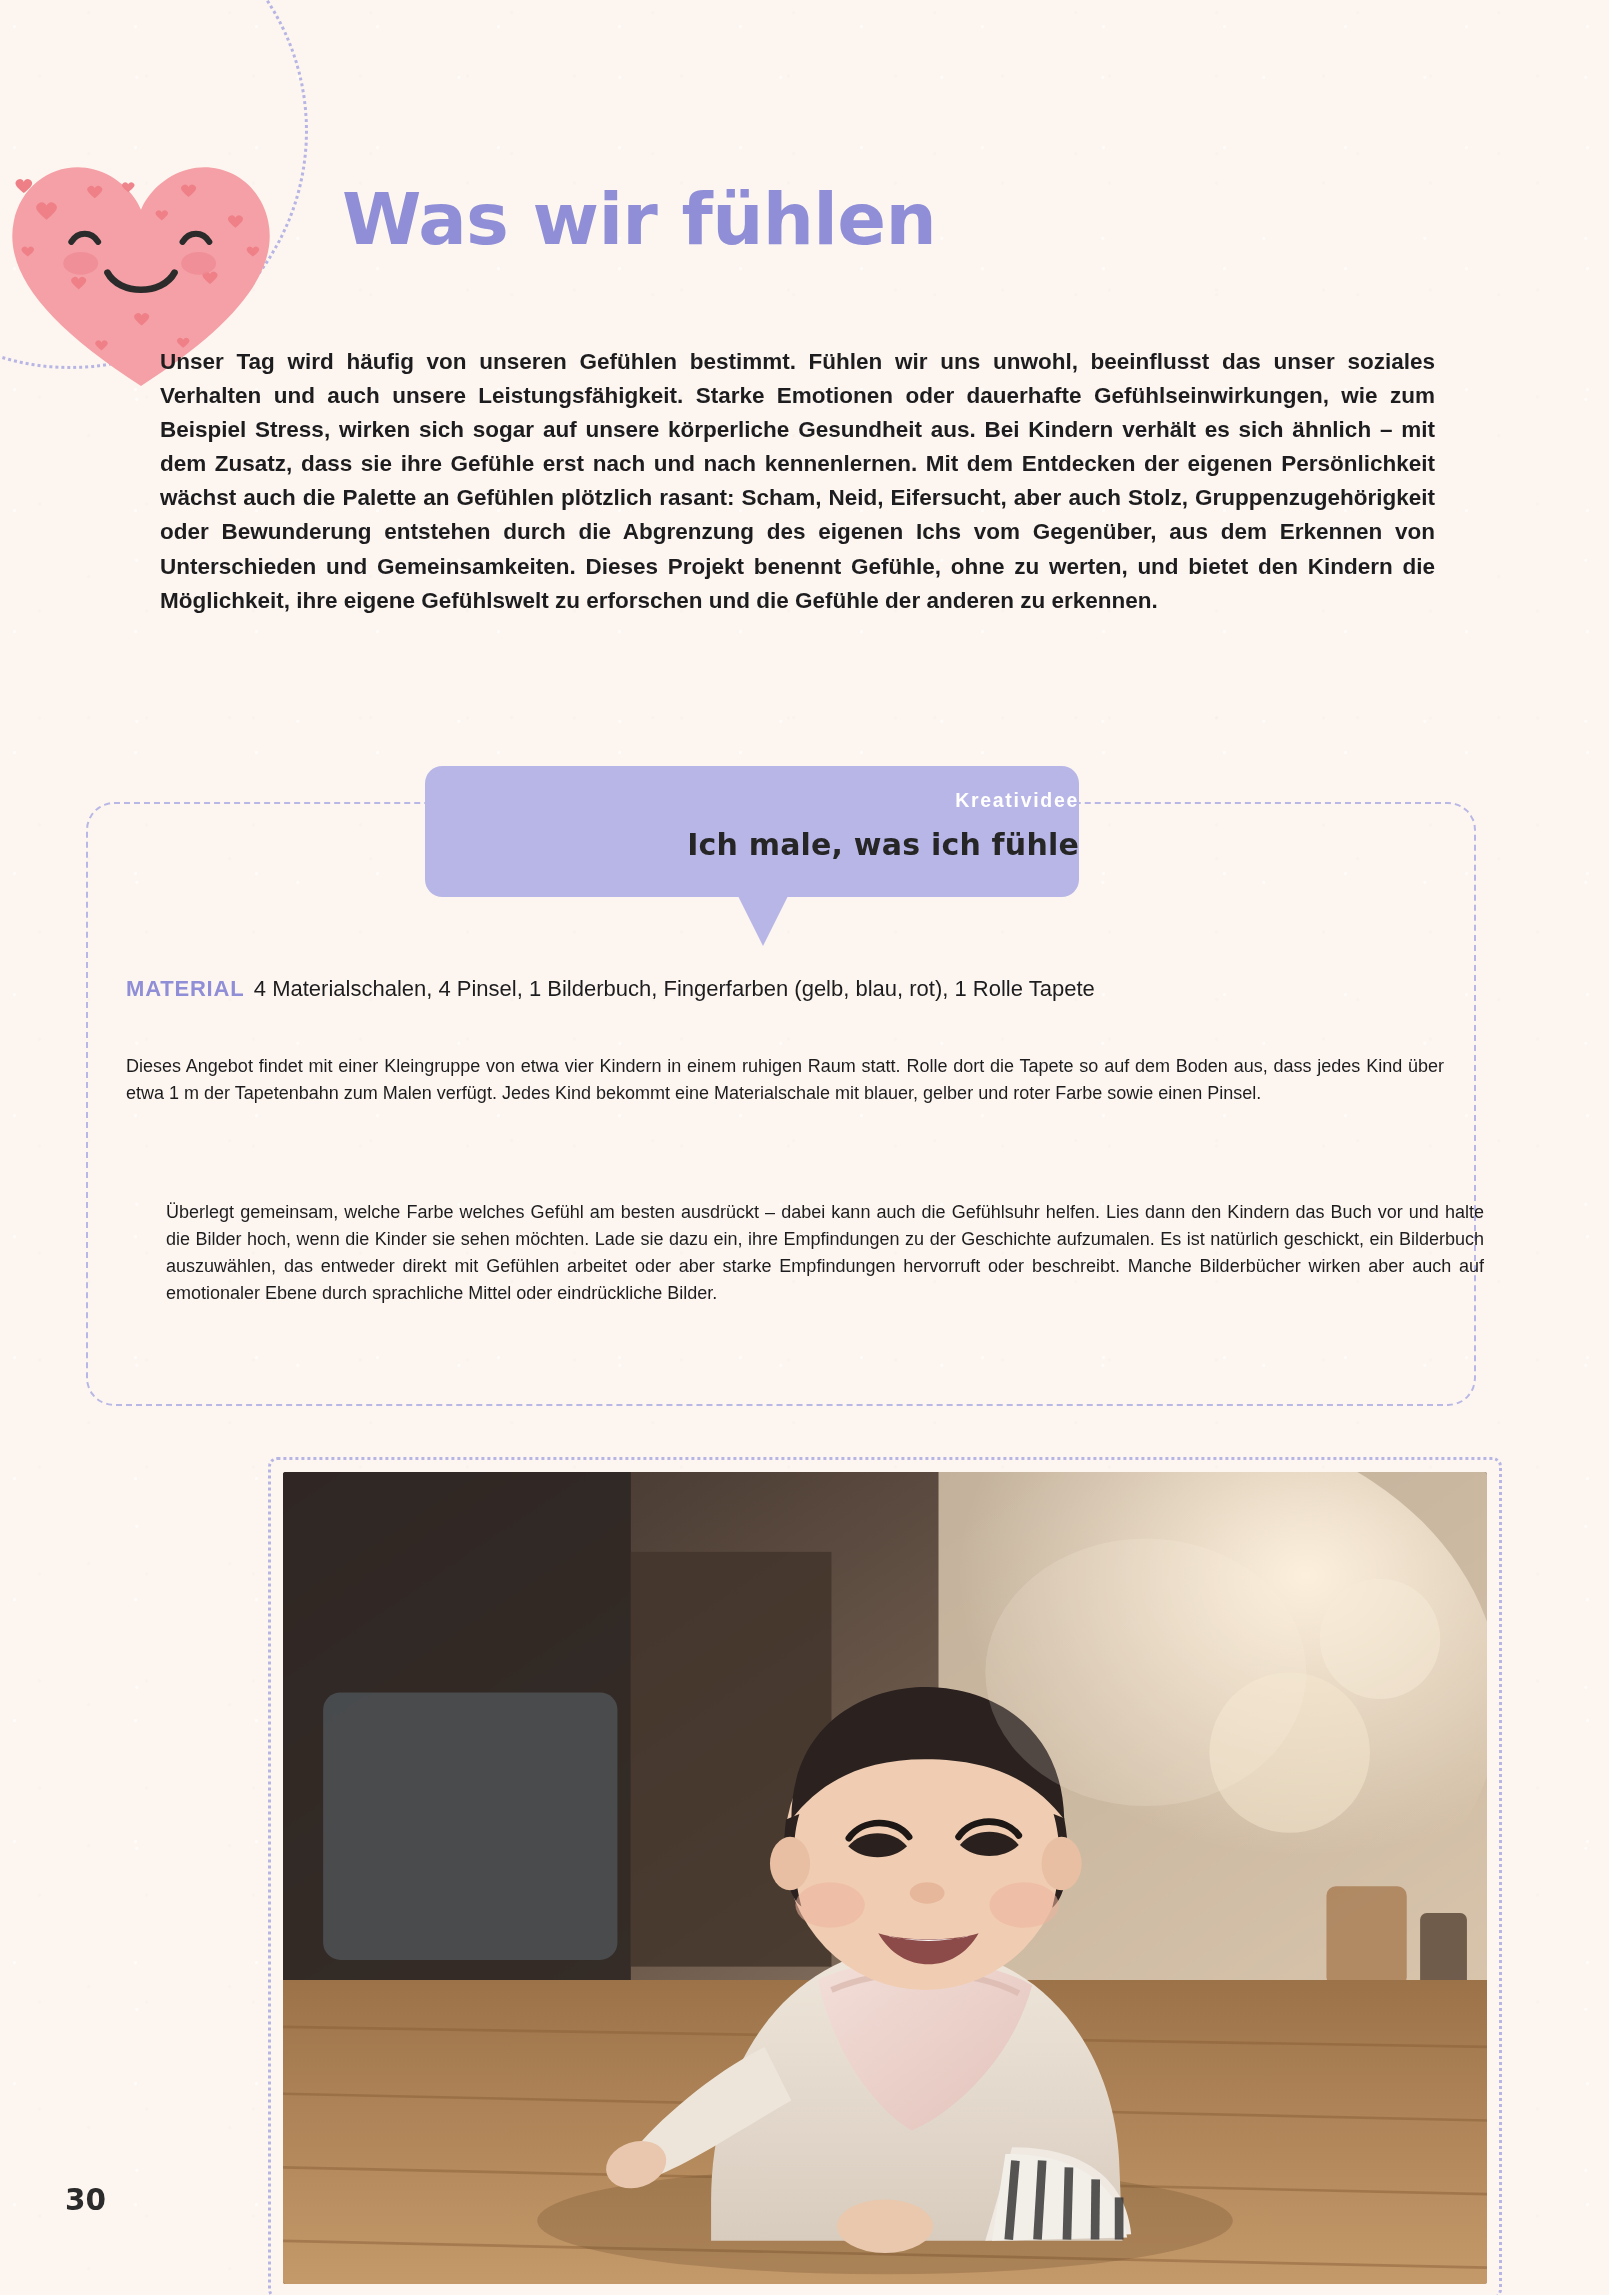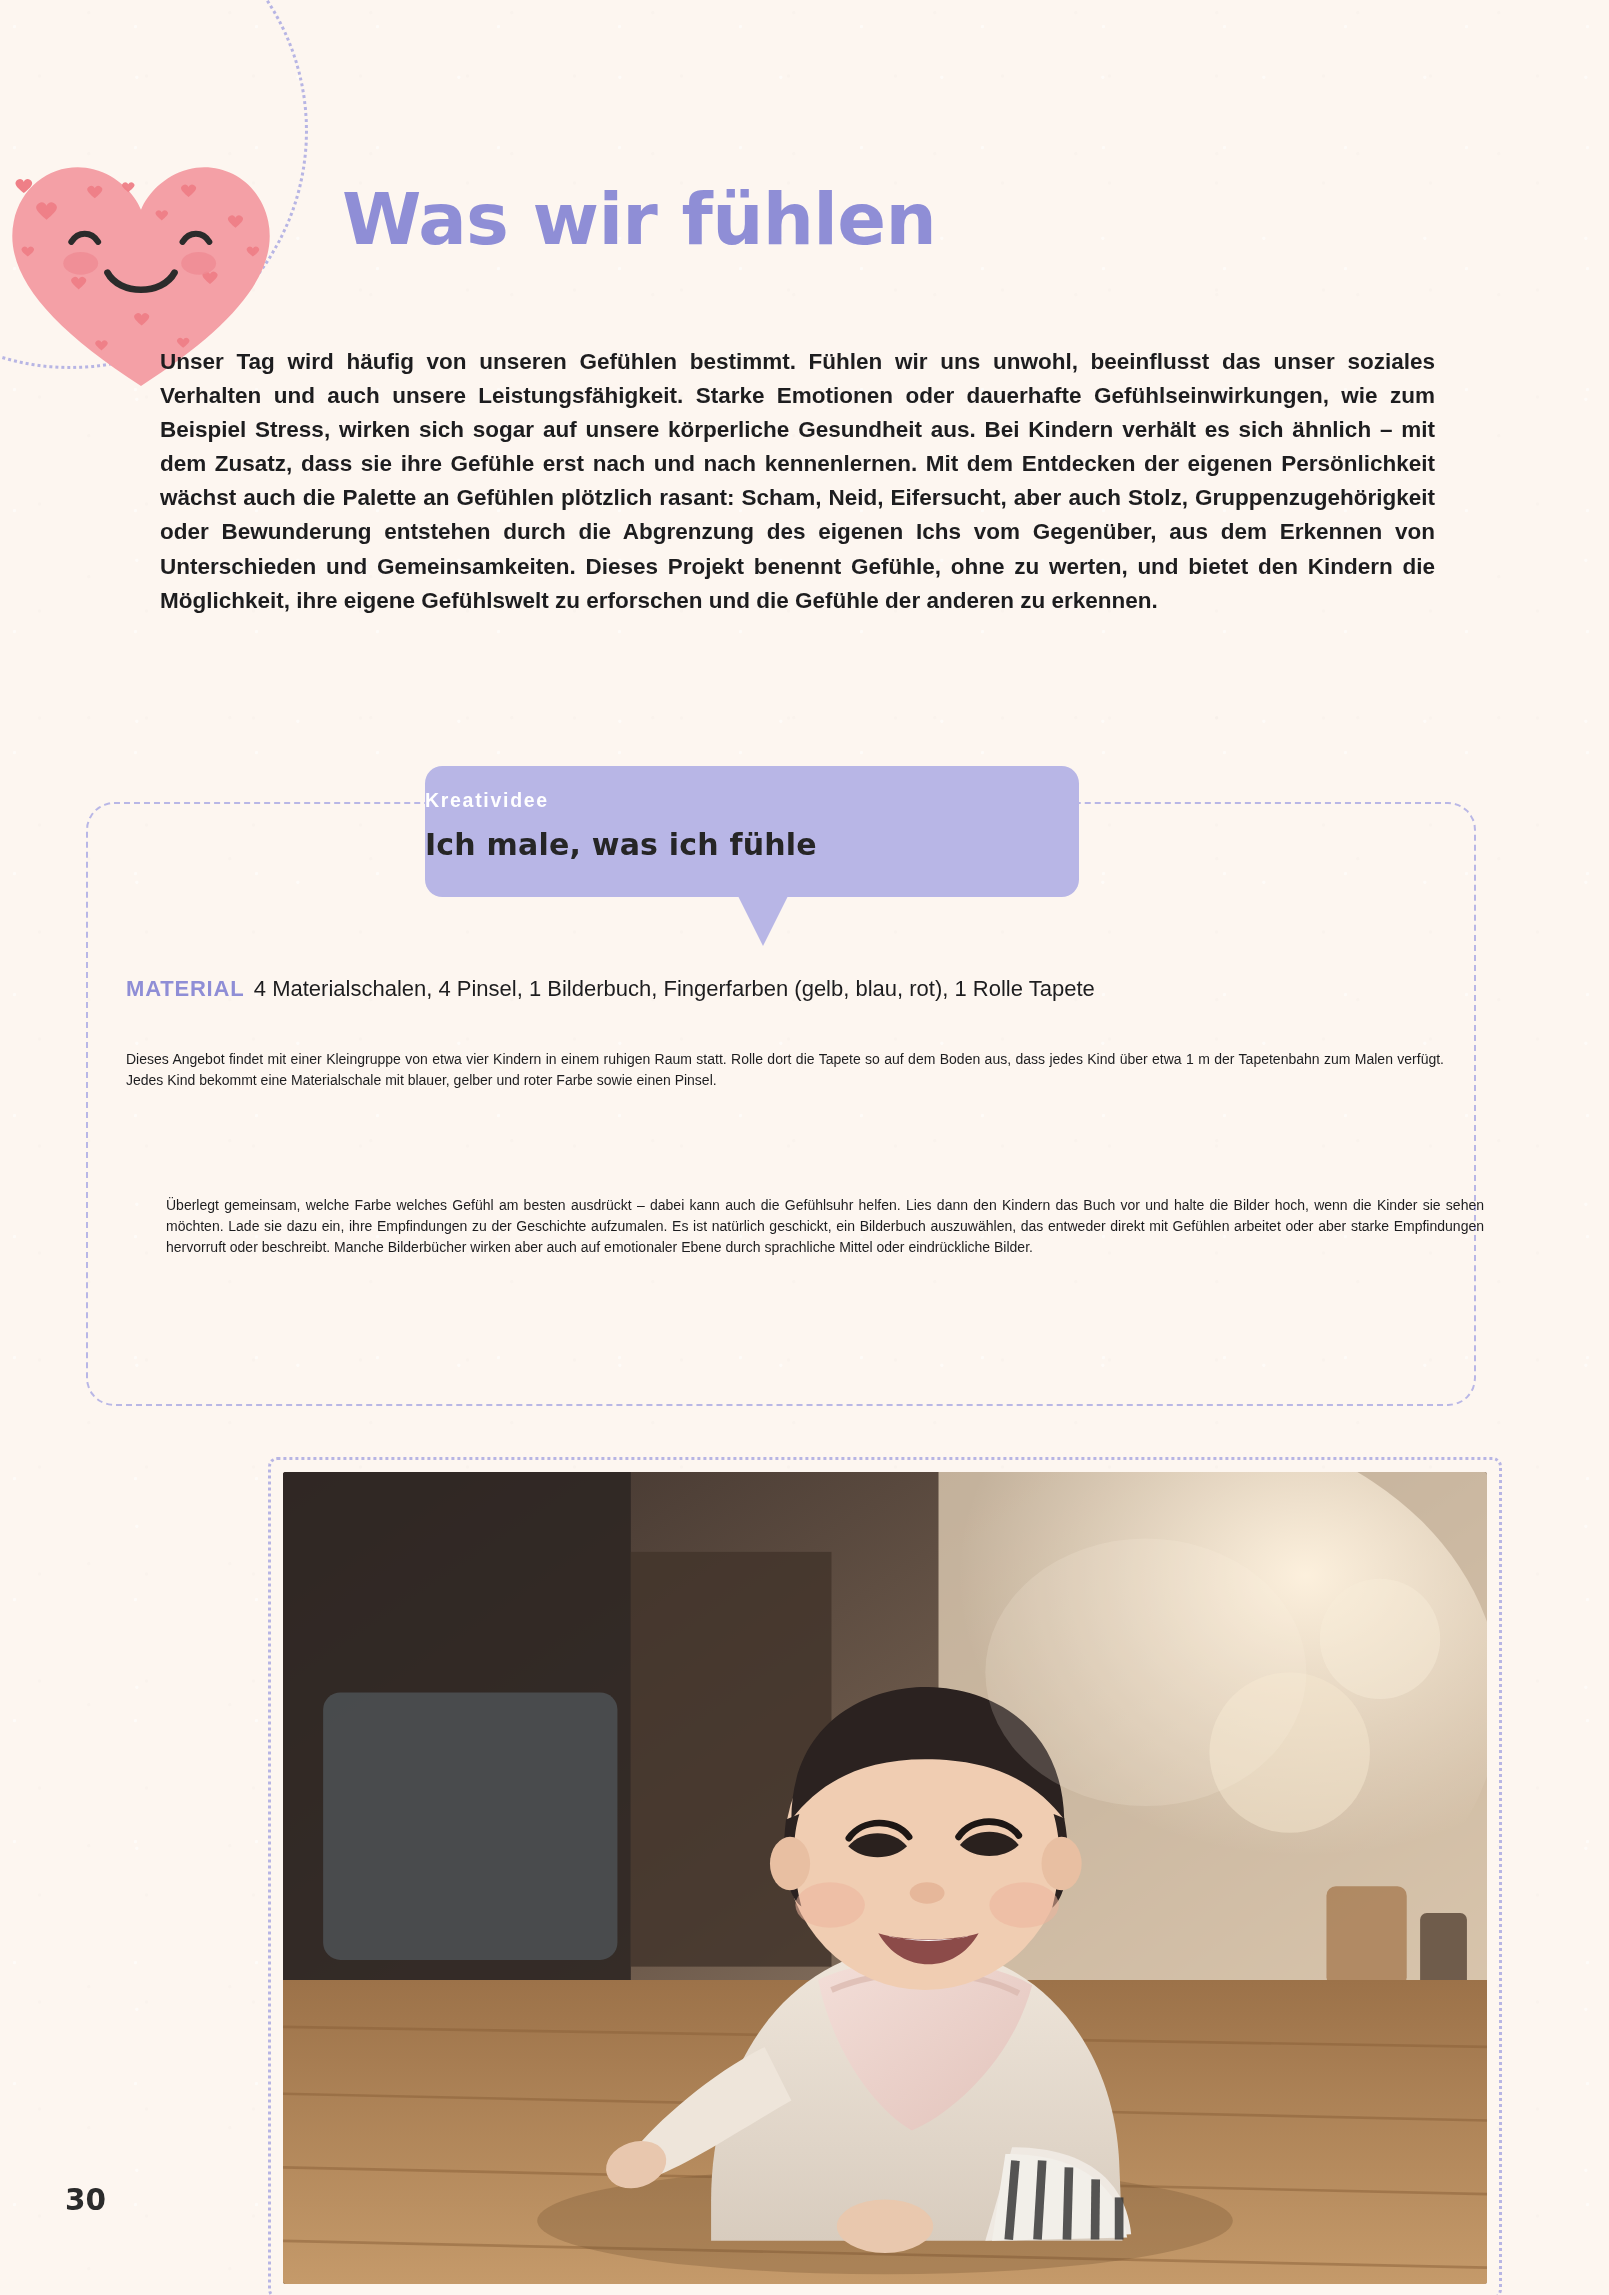--- a/index.html
+++ b/index.html
@@ -109,7 +109,7 @@
     height: 131px;
     background: #b8b6e6;
     border-radius: 17.4px;
-    text-align: left;
+    text-align: right;
     color: #ffffff;
   }
   #bubble .kreativ {

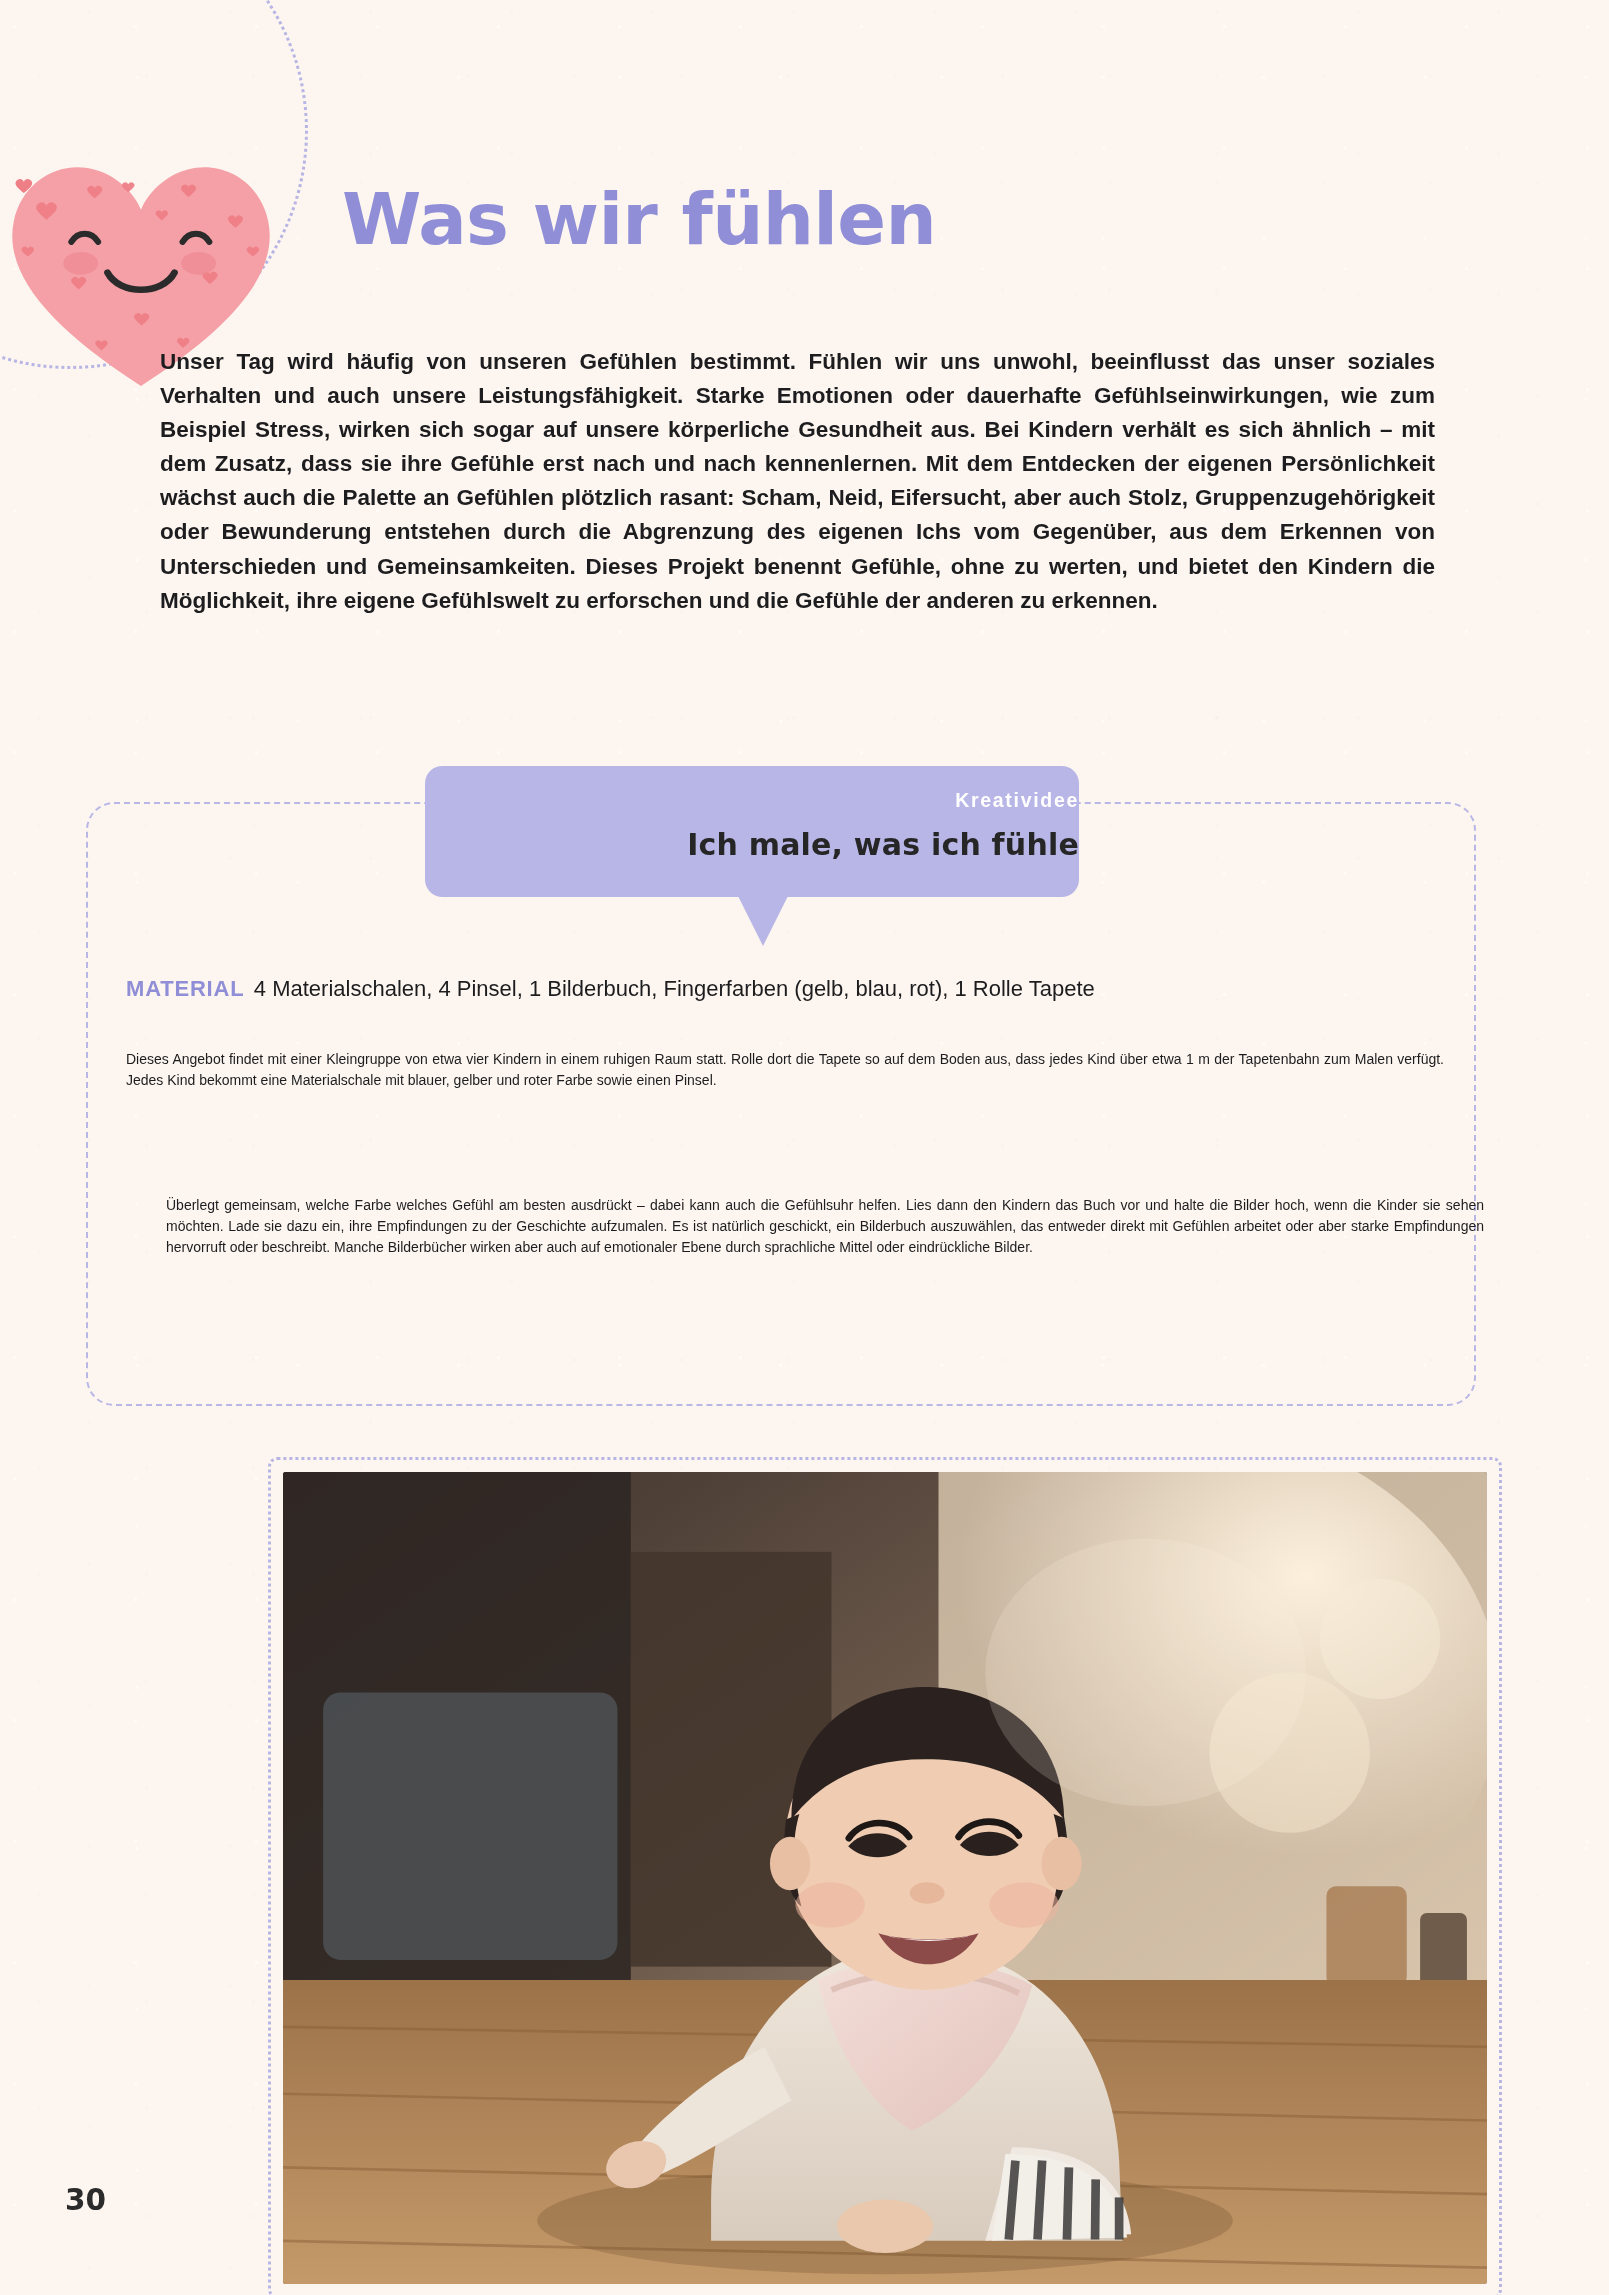--- a/index.html
+++ b/index.html
@@ -160,7 +160,7 @@
     position: absolute;
     left: 126px;
     width: 1318px;
-    font-size: 14px;
+    font-size: 18px;
     line-height: 1.50;
     color: #1d1d1f;
     text-align: justify;

